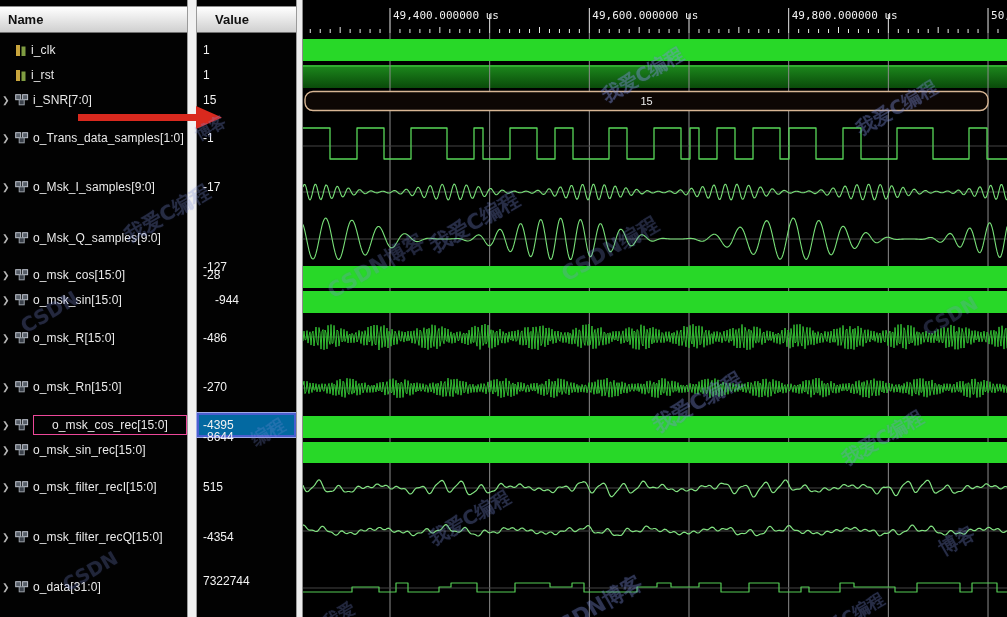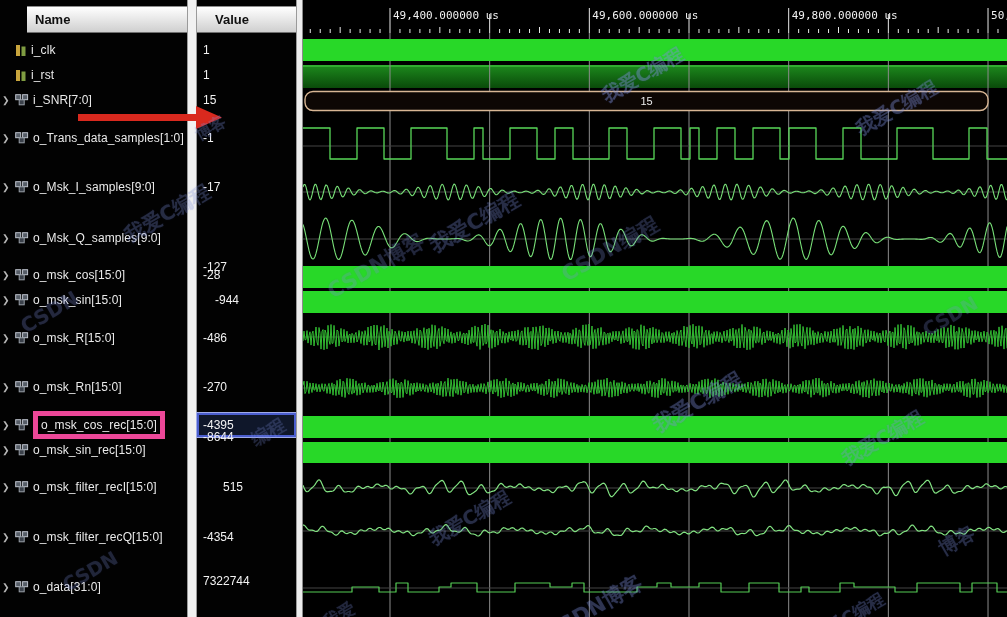--- a/index.html
+++ b/index.html
@@ -19,7 +19,7 @@
     background:linear-gradient(#ffffff,#cfcfcf);
     border-top:1px solid #8d8d8d;border-bottom:1px solid #6f6f6f;
     color:#101010;font-weight:bold;font-size:13px;display:flex;align-items:center;box-sizing:border-box;}
-  #name-panel .panel-header{padding-left:8px;margin-left:27px;}
+  #name-panel .panel-header{padding-left:8px;}
   #value-panel .panel-header{padding-left:18px;}
   .sig-row{position:absolute;left:0;width:100%;height:24px;display:flex;align-items:center;}
   .expander{width:13px;padding-left:2px;color:#b5b5b5;font-size:9px;flex:none;}

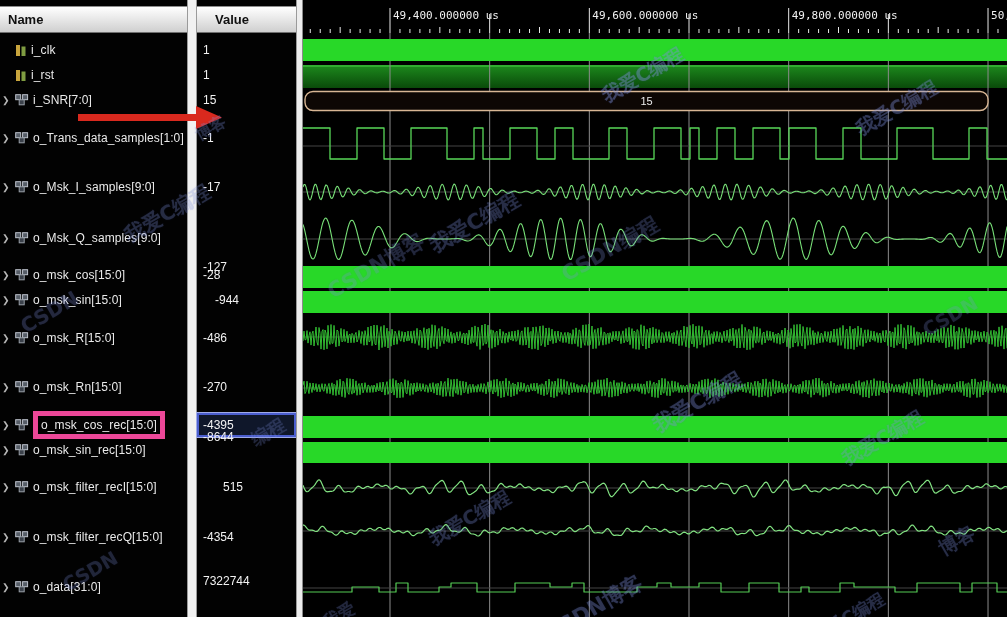--- a/index.html
+++ b/index.html
@@ -25,7 +25,7 @@
   .expander{width:13px;padding-left:2px;color:#b5b5b5;font-size:9px;flex:none;}
   .sig-icon{flex:none;margin-right:4px;display:flex;align-items:center;}
   .sig-name{color:#eaeaea;font-size:12px;white-space:nowrap;letter-spacing:0.1px;}
-  .sig-name.selected{border:5px solid #ec4899;padding:2px 3px;}
+  .sig-name.selected{border:1px solid #ec4899;padding:2px 18px;}
   .val-row{position:absolute;left:0;width:99px;height:24px;display:flex;align-items:center;
     box-sizing:border-box;padding-left:6px;color:#f2f2f2;font-size:12px;}
   .val-row.selected{border:2px solid #4b5ecf;outline:1px solid #9fabe8;padding-left:4px;background:#0f172a;}

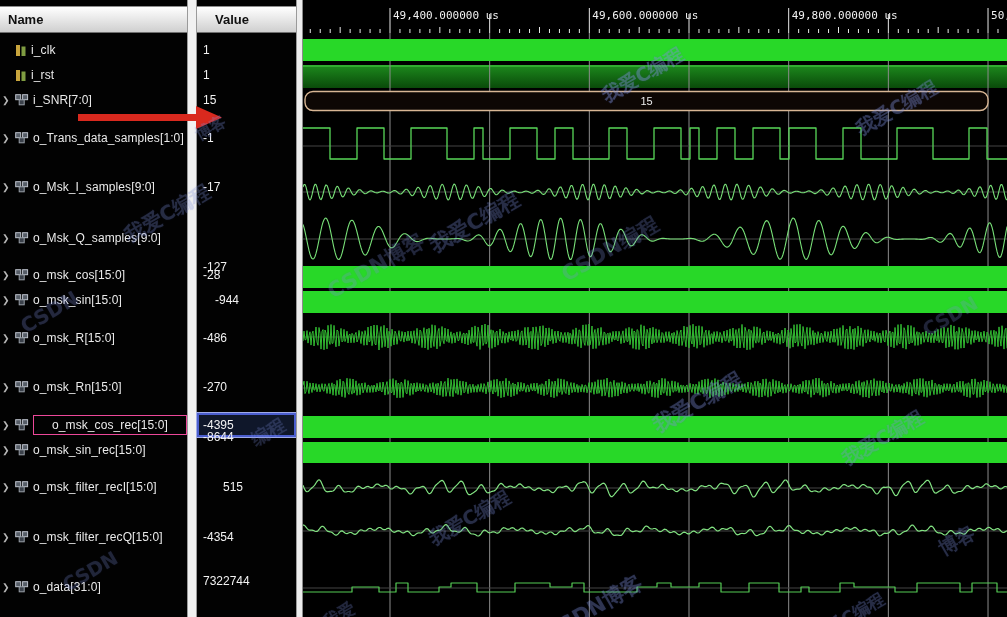--- a/index.html
+++ b/index.html
@@ -28,7 +28,7 @@
   .sig-name.selected{border:1px solid #ec4899;padding:2px 18px;}
   .val-row{position:absolute;left:0;width:99px;height:24px;display:flex;align-items:center;
     box-sizing:border-box;padding-left:6px;color:#f2f2f2;font-size:12px;}
-  .val-row.selected{border:2px solid #4b5ecf;outline:1px solid #9fabe8;padding-left:4px;background:#0f172a;}
+  .val-row.selected{border:2px solid #4b5ecf;outline:1px solid #9fabe8;padding-left:4px;background:#0369a1;}
   #red-arrow{position:absolute;left:70px;top:101px;width:160px;height:33px;z-index:40;pointer-events:none;}
   #watermark-layer{position:absolute;left:0;top:0;width:1007px;height:617px;z-index:60;pointer-events:none;}
   .wm{position:absolute;font-weight:bold;color:#7b8cd8;white-space:nowrap;

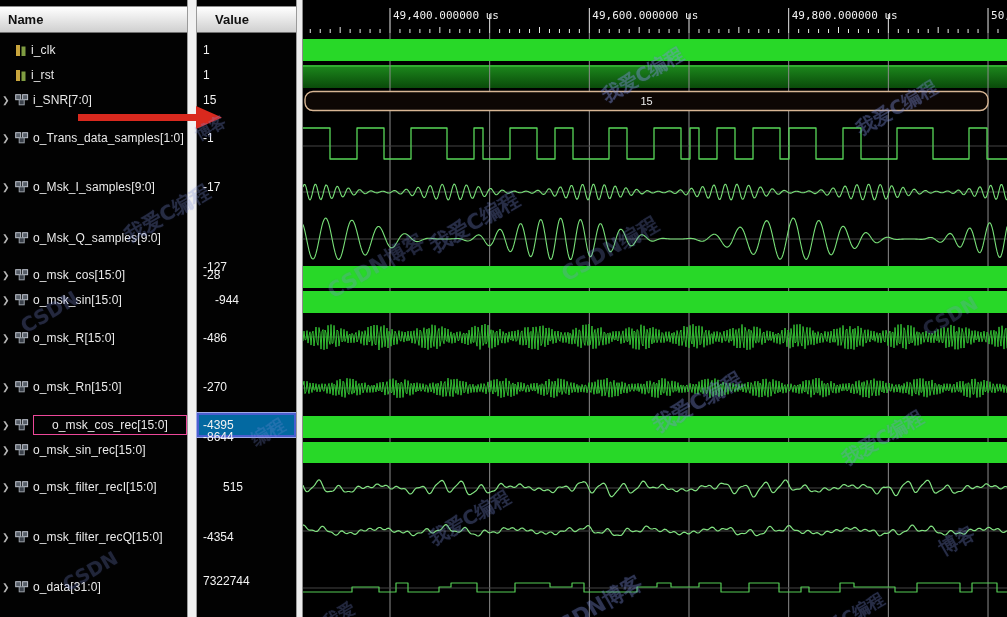--- a/index.html
+++ b/index.html
@@ -251,7 +251,7 @@
       <div class="val-row" style="top: 425px; text-align: right;">
         <span>-8644</span>
       </div>
-      <div class="val-row" style="top: 475px; margin-left: 20px;">
+      <div class="val-row" style="top: 475px;">
         <span>515</span>
       </div>
       <div class="val-row" style="top: 525px;">

